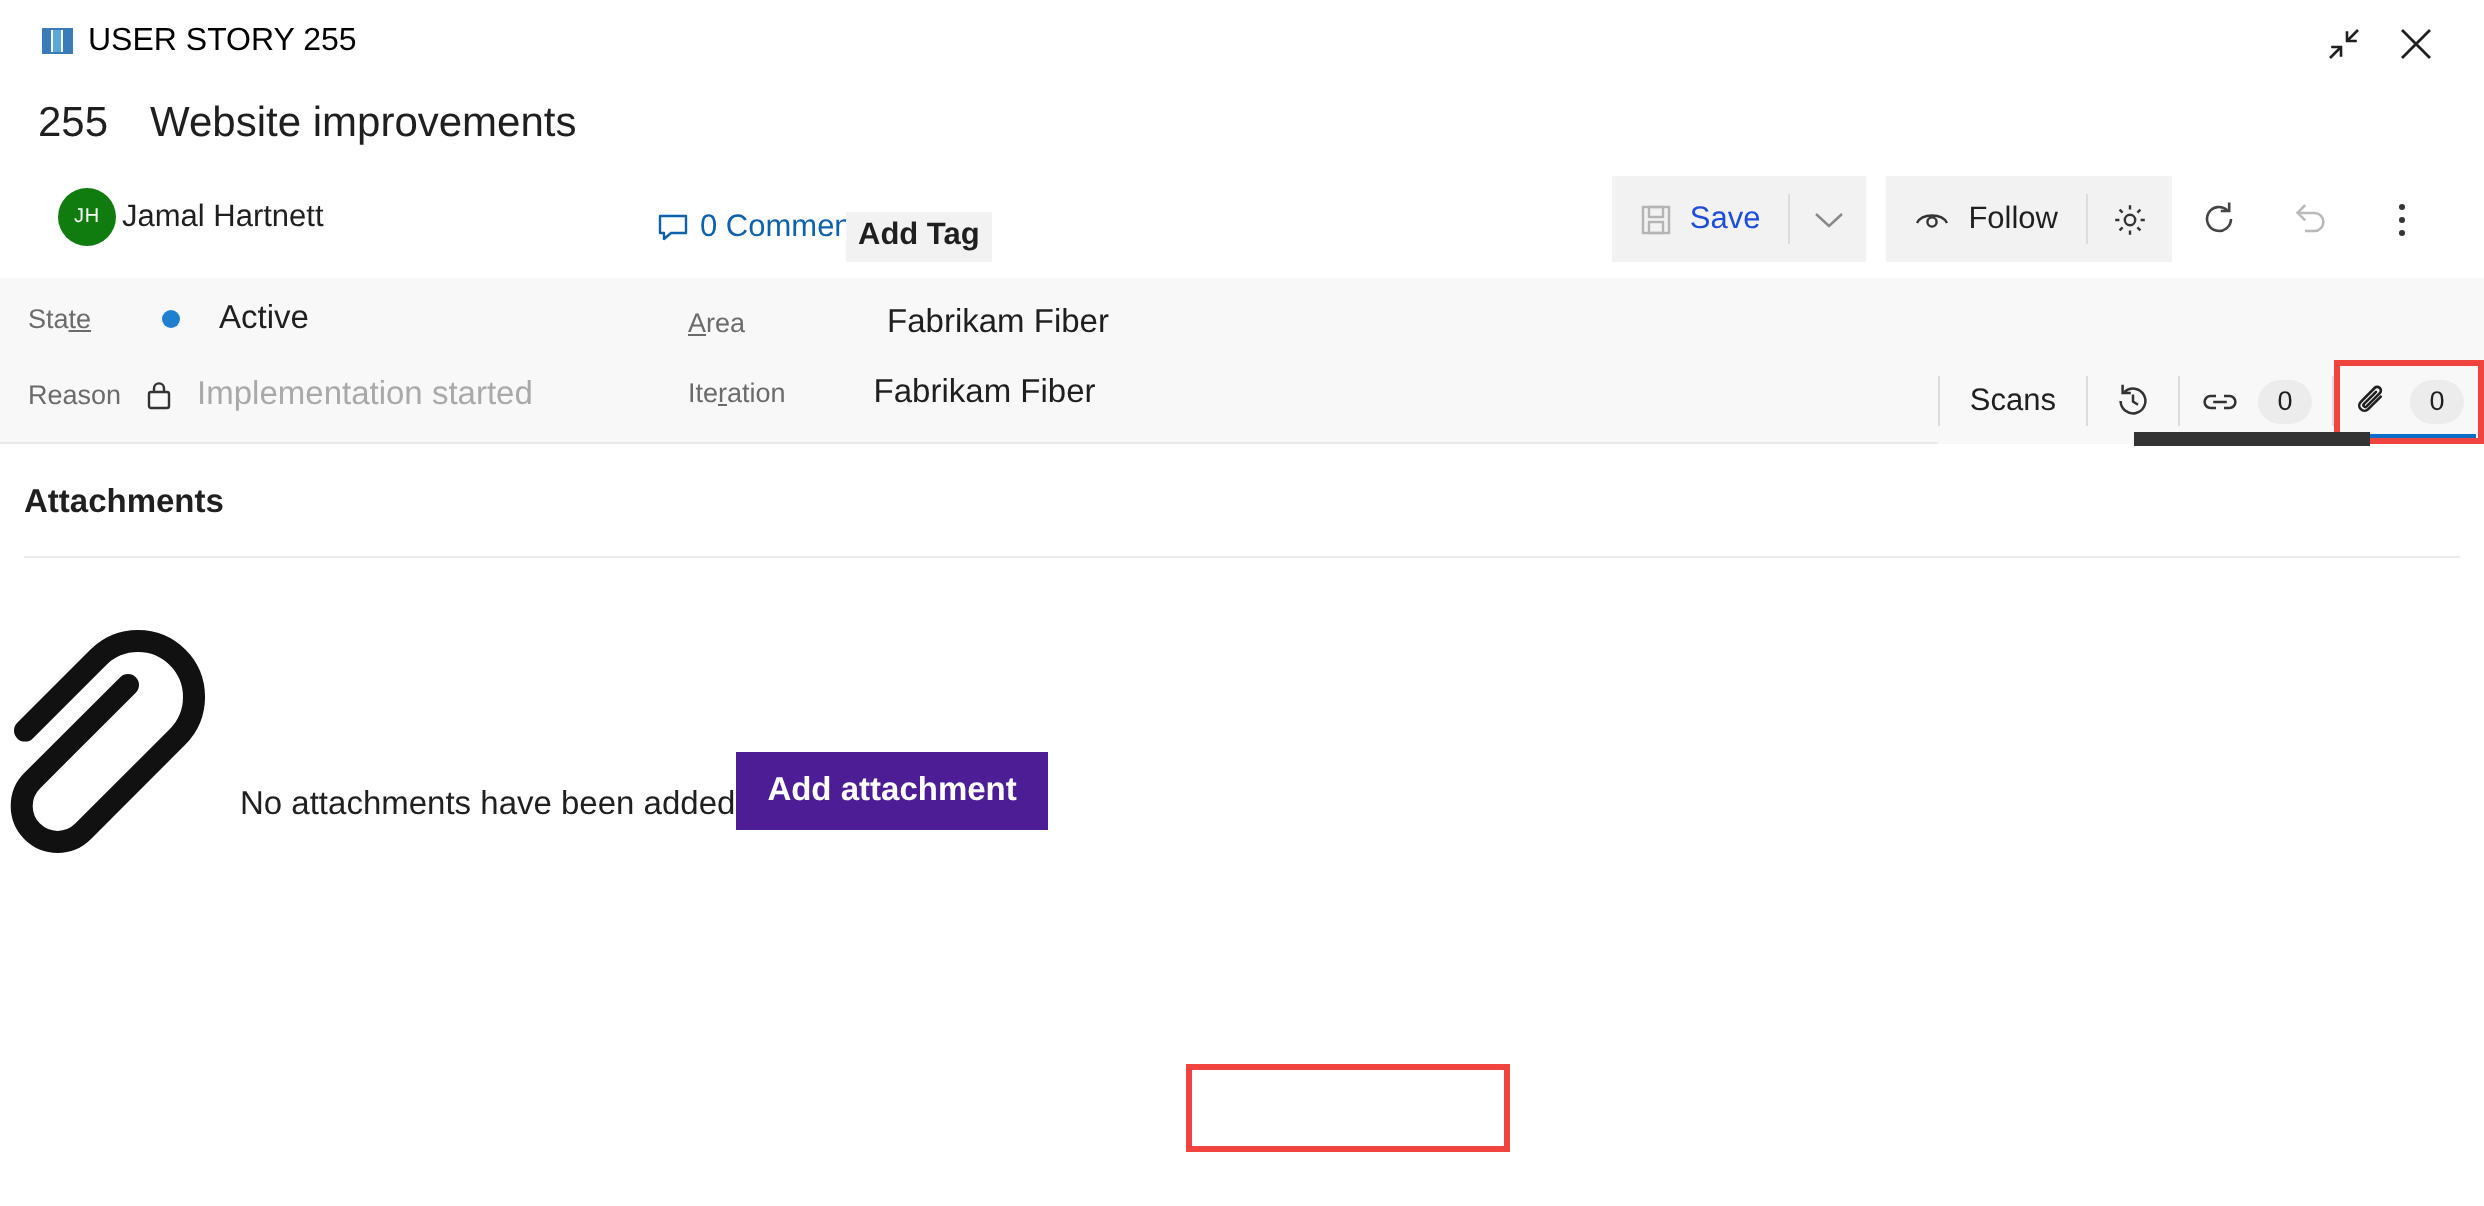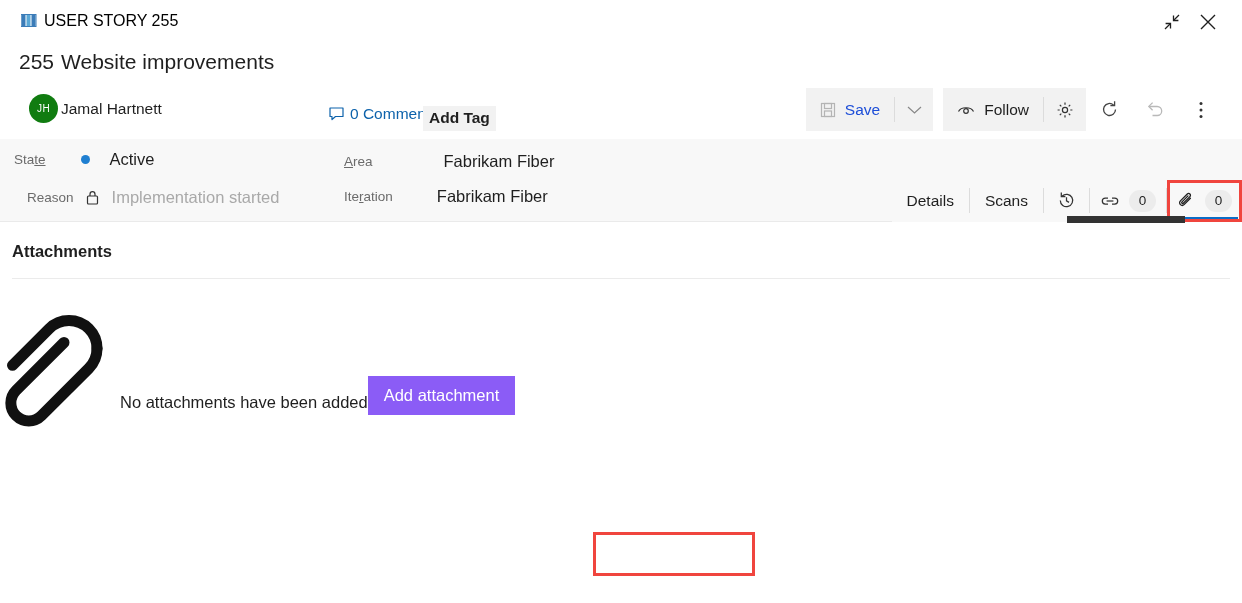--- a/index.html
+++ b/index.html
@@ -45,7 +45,7 @@
     position: absolute;
     left: 19px; top: 50px;
     display: flex; align-items: center;
-    gap: 7px;
+    gap: 21px;
   }
   .wi-id {
     font-size: 21px;

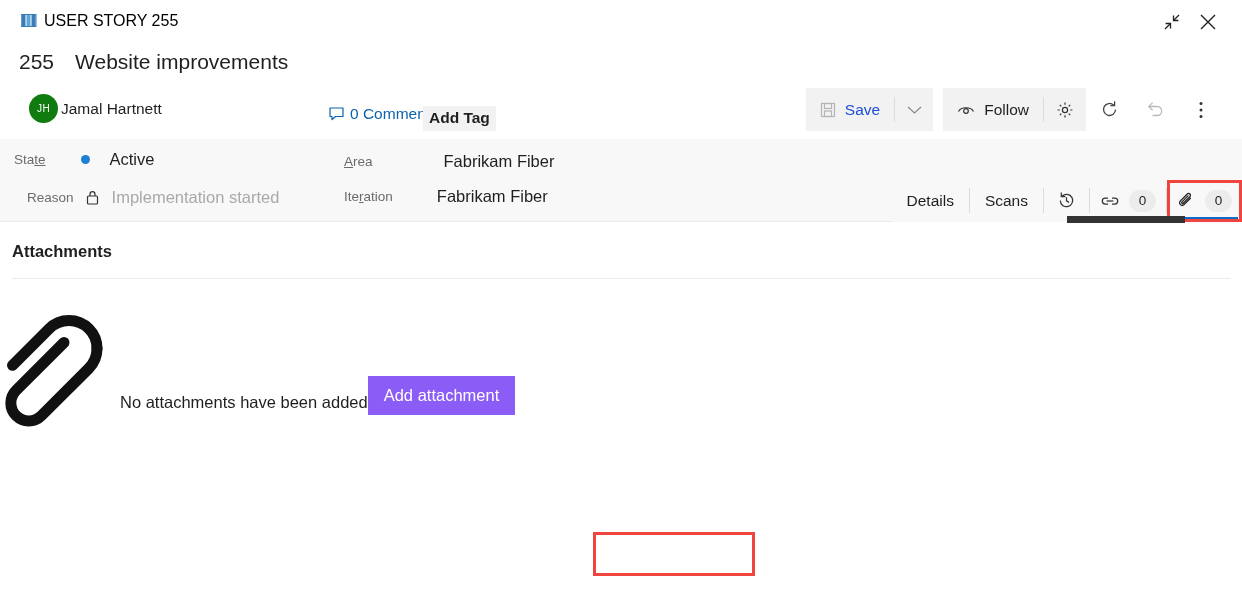--- a/index.html
+++ b/index.html
@@ -184,7 +184,7 @@
   .field-value.muted { color: #a9a9a9; }
 
   .f-state      { left: 14px;  top: 150px; text-align: center; }
-  .f-reason     { left: 27px;  top: 188px; align-items: center; }
+  .f-reason     { left: 14px;  top: 188px; align-items: center; }
   .f-area       { left: 344px; top: 152px; }
   .f-iteration  { left: 344px; top: 187px; }
 

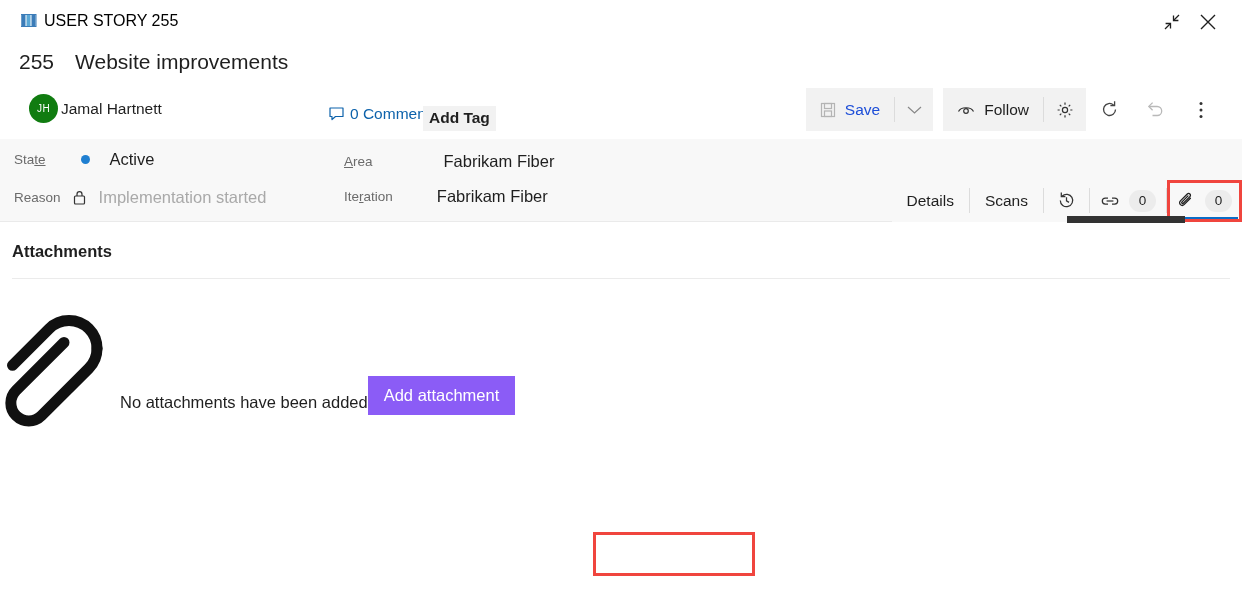--- a/index.html
+++ b/index.html
@@ -467,9 +467,6 @@
 
 
   <div class="tabstrip">
-    <div class="tab">
-      <span>Details</span>
-    </div>
     <div class="tab-div"></div>
     <div class="tab">
       <span>Scans</span>

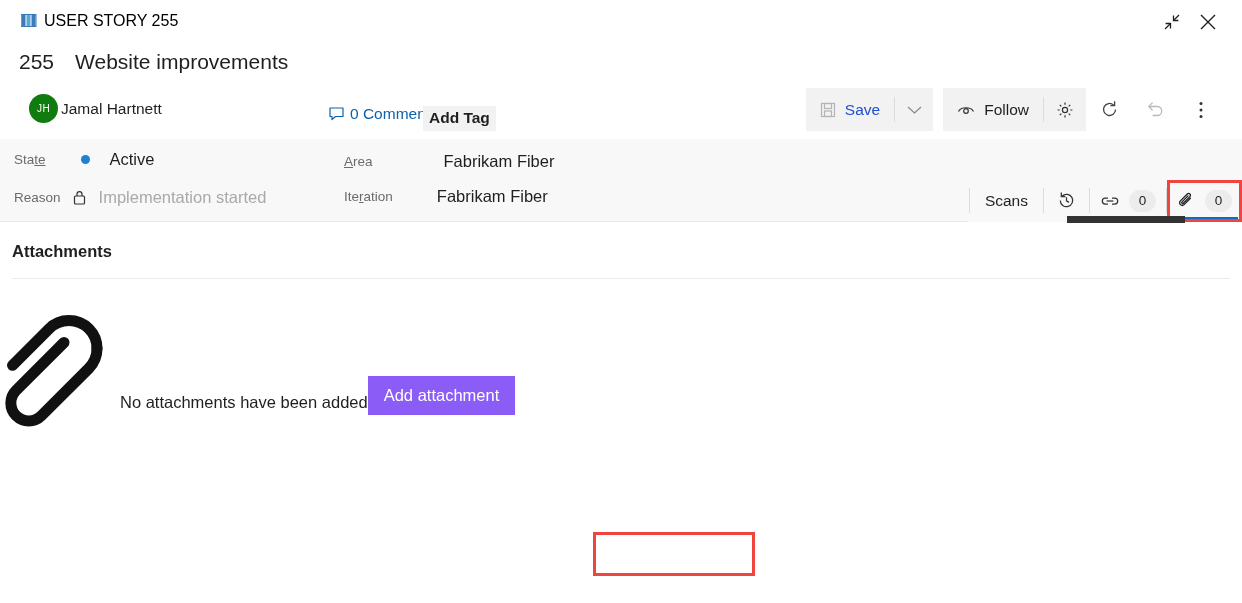--- a/index.html
+++ b/index.html
@@ -308,11 +308,11 @@
   }
   .btn-primary {
     margin-top: 15px;
-    background: #8b5cf6;
+    background: #4c1d95;
     color: #ffffff;
     border: none;
     font-size: 16.5px;
-    font-weight: normal;
+    font-weight: bold;
     padding: 10px 16px;
     cursor: pointer;
     font-family: "Liberation Sans", sans-serif;

